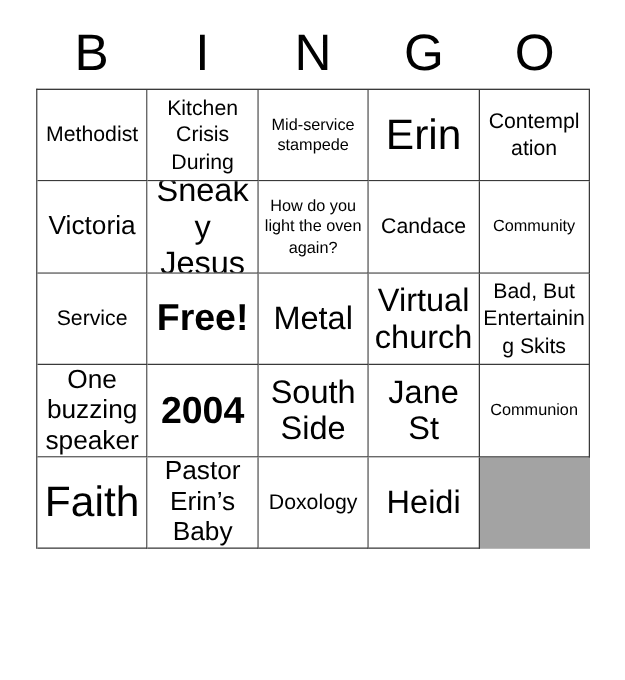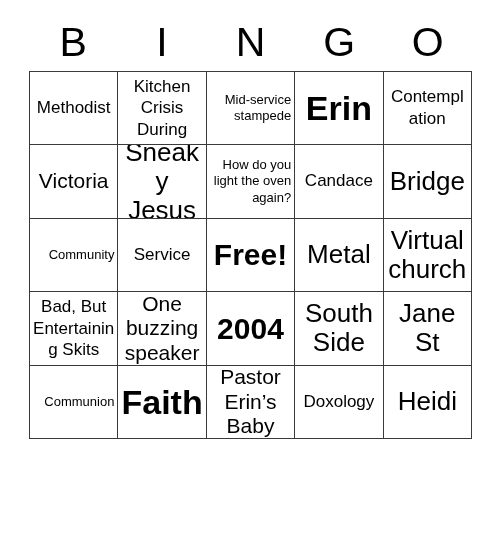--- a/index.html
+++ b/index.html
@@ -73,7 +73,7 @@
     hyphens: none;
   }
   .sz-xs .cell-text { font-size: 17px; line-height: 1.28; }
-  .sz-sm .cell-text { font-size: 13px; line-height: 1.25; text-align: right; }
+  .sz-sm .cell-text { font-size: 13px; line-height: 1.25; }
   .sz-md .cell-text { font-size: 17px; line-height: 1.2; }
   .sz-lg .cell-text { font-size: 21px; line-height: 1.16; }
   .sz-xl .cell-text { font-size: 26px; line-height: 1.12; }

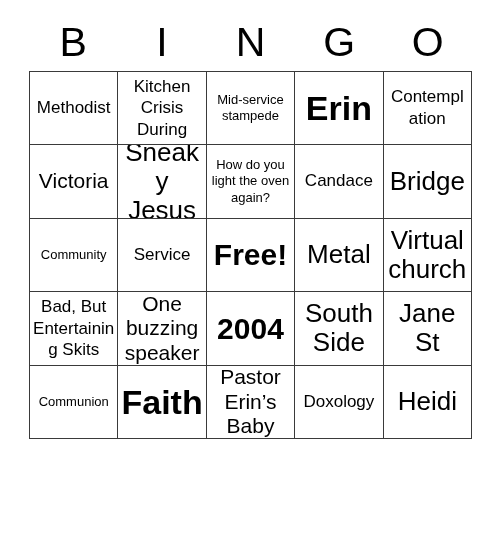--- a/index.html
+++ b/index.html
@@ -78,7 +78,7 @@
   .sz-lg .cell-text { font-size: 21px; line-height: 1.16; }
   .sz-xl .cell-text { font-size: 26px; line-height: 1.12; }
   .sz-xxl .cell-text { font-size: 30px; line-height: 1.1; font-weight: bold; }
-  .sz-huge .cell-text { font-size: 34px; line-height: 1.06; font-weight: bold; }
+  .sz-huge .cell-text { font-size: 34px; line-height: 1.06; }
 </style>
 </head>
 <body>

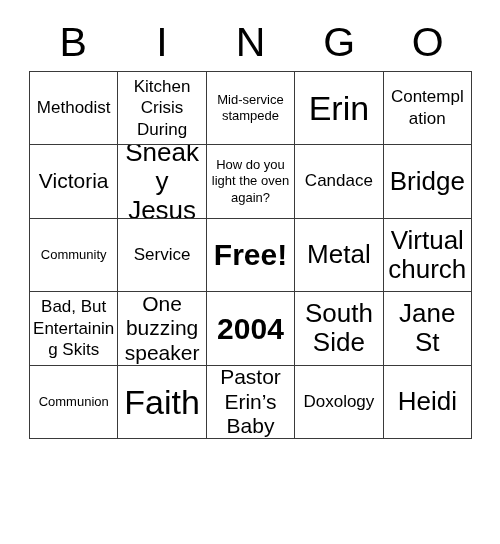--- a/index.html
+++ b/index.html
@@ -123,9 +123,6 @@
     <div class="cell sz-md">
       <span class="cell-text">Candace</span>
     </div>
-    <div class="cell sz-xl">
-      <span class="cell-text">Bridge</span>
-    </div>
 
     <div class="cell sz-sm">
       <span class="cell-text">Community</span>

